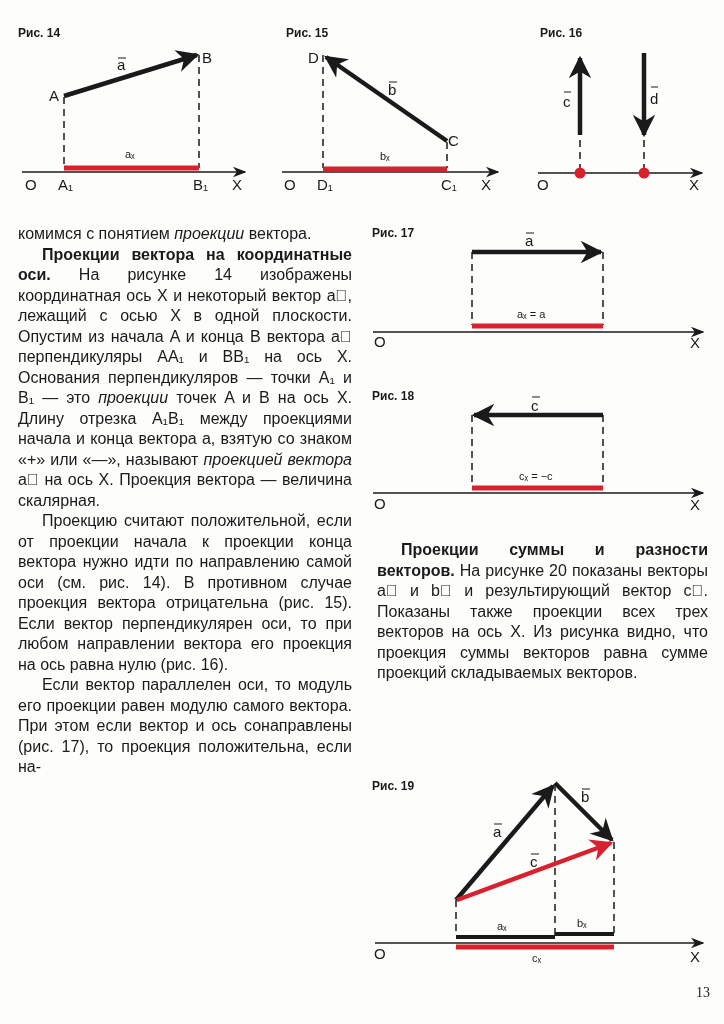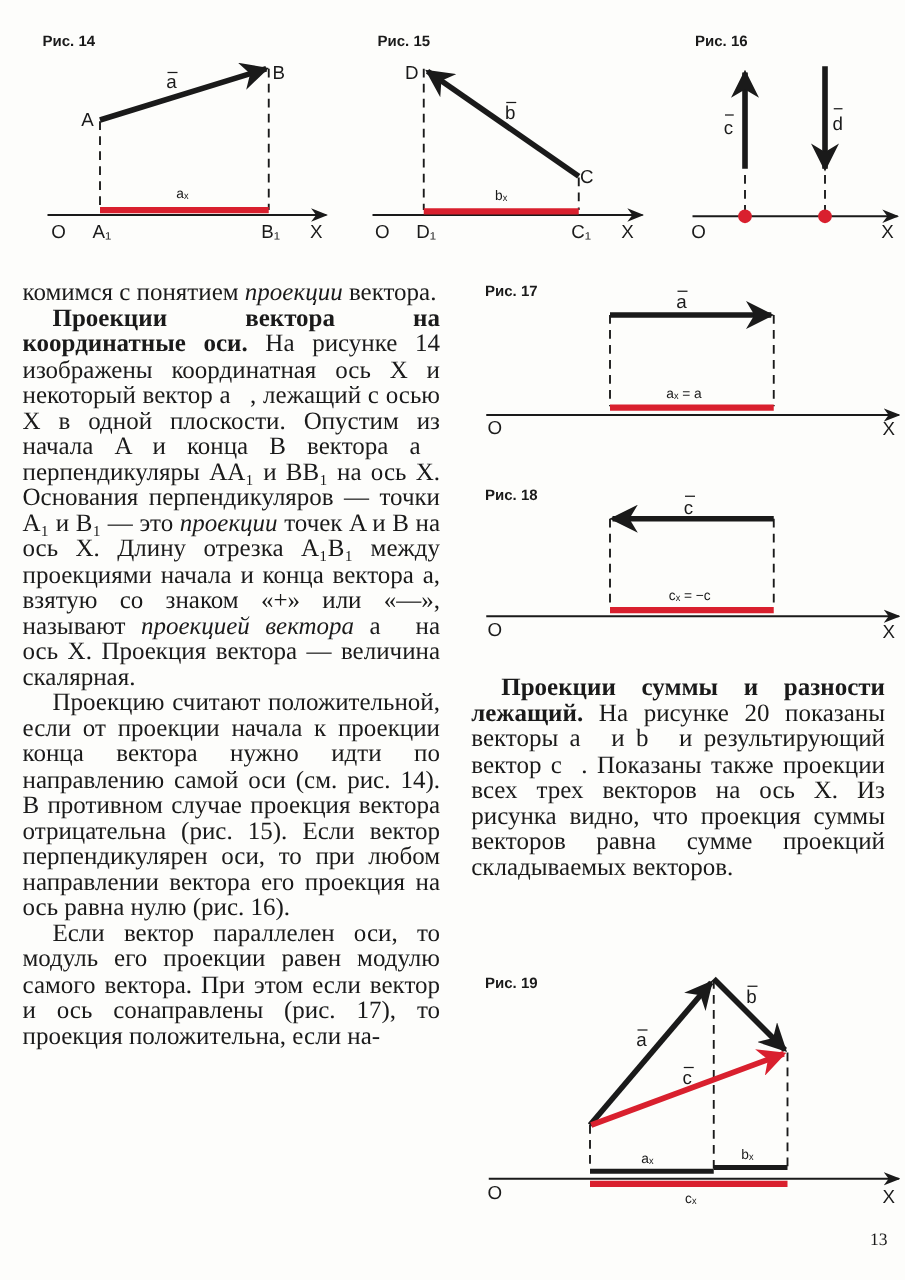--- a/index.html
+++ b/index.html
@@ -4,7 +4,7 @@
 <style>
   html, body { margin: 0; padding: 0; background: #fdfdfb; }
   body { width: 724px; height: 1024px; position: relative; overflow: hidden; color: #1a1a1a; }
-  .fig { position: absolute; margin-left: 16px; }
+  .fig { position: absolute; }
   .fig svg { overflow: visible; }
   .figlabel { font-family: "Liberation Sans", sans-serif; font-weight: bold; font-size: 12px; fill: #1a1a1a; }
   .lbl { font-family: "Liberation Sans", sans-serif; font-size: 15px; fill: #1a1a1a; }

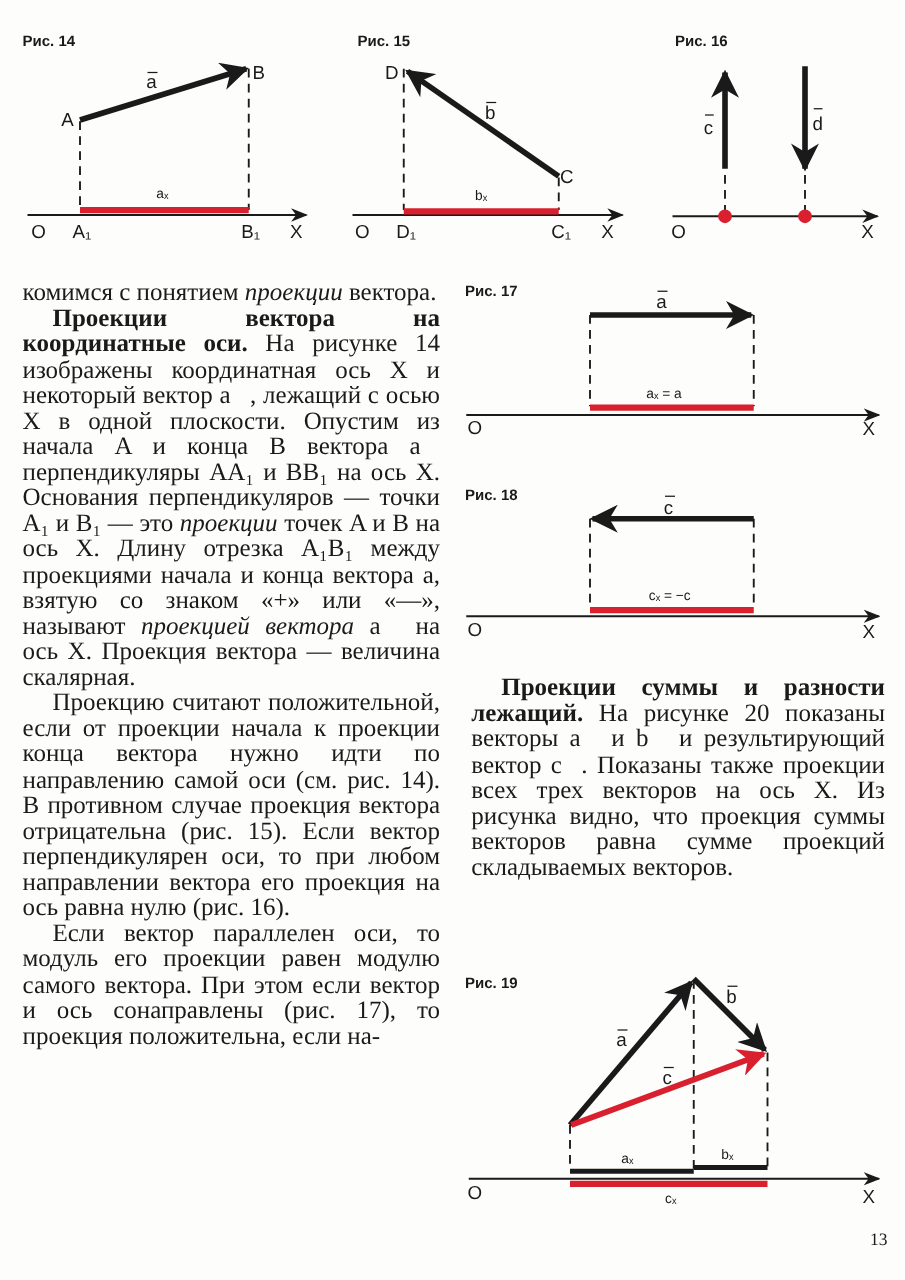--- a/index.html
+++ b/index.html
@@ -9,7 +9,7 @@
   .figlabel { font-family: "Liberation Sans", sans-serif; font-weight: bold; font-size: 12px; fill: #1a1a1a; }
   .lbl { font-family: "Liberation Sans", sans-serif; font-size: 15px; fill: #1a1a1a; }
   .slbl { font-family: "Liberation Sans", sans-serif; font-size: 11px; fill: #1a1a1a; }
-  .col { position: absolute; font-family: Liberation Serif, serif; font-size: 20px; line-height: 20.5px; text-align: justify; }
+  .col { position: absolute; font-family: Liberation Sans, sans-serif; font-size: 16px; line-height: 20.5px; text-align: justify; }
   .col p { margin: 0; }
   .col p.ind { text-indent: 24px; }
   .col b { font-weight: bold; }

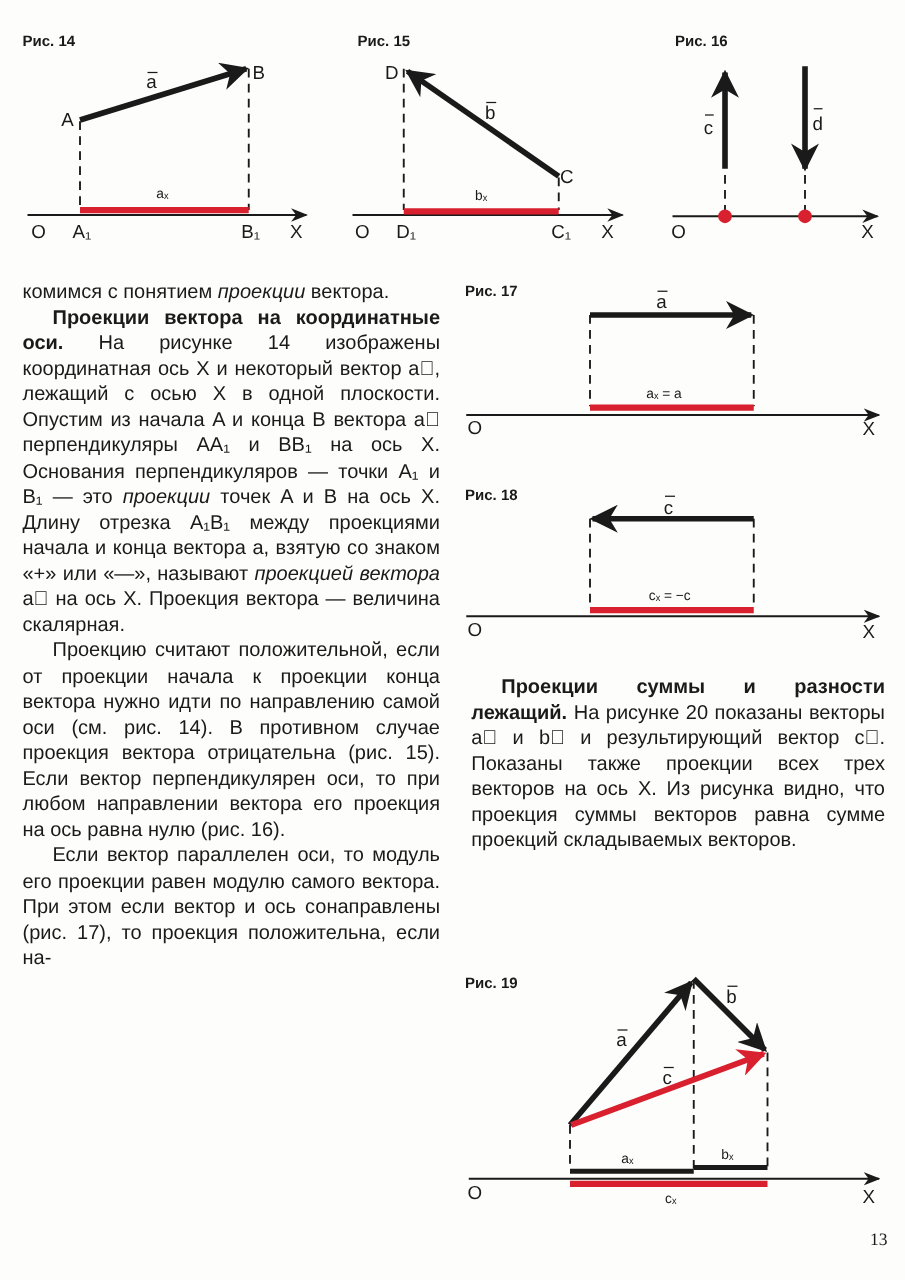--- a/index.html
+++ b/index.html
@@ -132,7 +132,7 @@
 </div>
 
 <div class="col" style="left:377px;top:540px;width:331px;">
-  <p class="ind"><b>Проекции суммы и разности лежащий.</b><span> На рисунке 20 показаны векторы a⃗ и b⃗ и результирующий вектор c⃗. Показаны также проекции всех трех векторов на ось X. Из рисунка видно, что проекция суммы векторов равна сумме проекций складываемых векторов.</span></p>
+  <p class="ind"><b>Проекции суммы и разности векторов.</b><span> На рисунке 20 показаны векторы a⃗ и b⃗ и результирующий вектор c⃗. Показаны также проекции всех трех векторов на ось X. Из рисунка видно, что проекция суммы векторов равна сумме проекций складываемых векторов.</span></p>
 </div>
 
 <div class="fig" style="left:365px;top:770px;width:359px;height:200px;text-align:right;">

